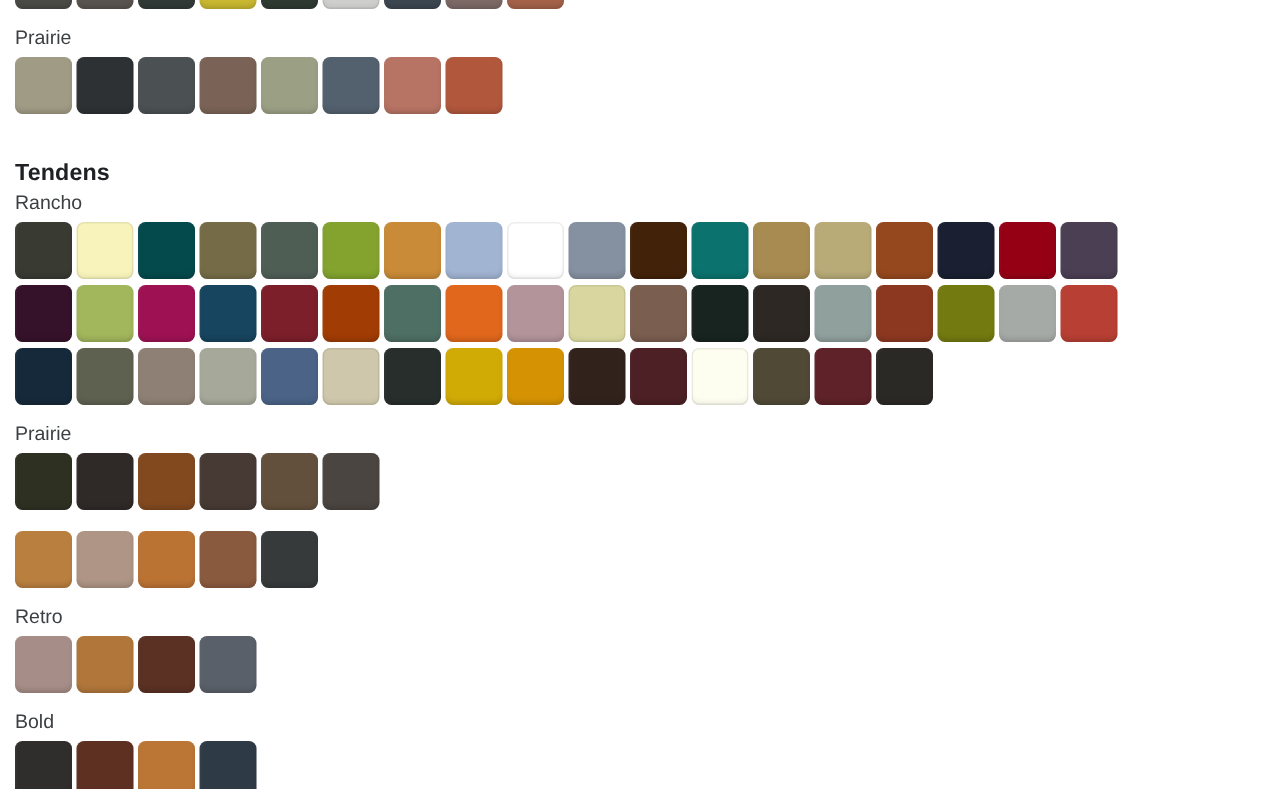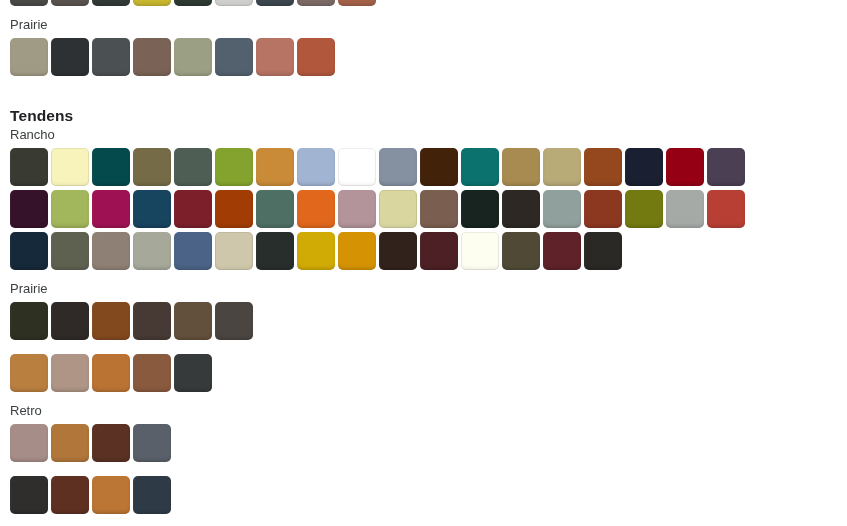--- a/index.html
+++ b/index.html
@@ -203,6 +203,7 @@
       <div class="swatch" title="#5a6069" style="background: rgb(90, 96, 105);"></div>
     </div>
     <div class="sec-gap-md"></div>
+    <div class="group-label">Bold</div>
     <div class="row-gap"></div>
     <div class="swatch-row">
       <div class="swatch" title="#2f2e2c" style="background: rgb(47, 46, 44);"></div>

